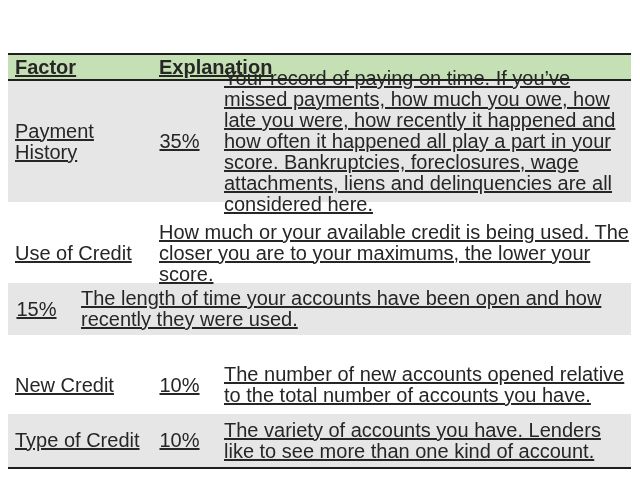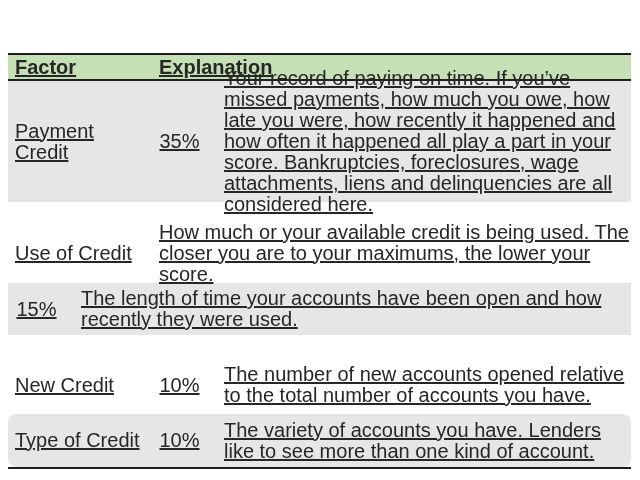--- a/index.html
+++ b/index.html
@@ -53,7 +53,7 @@
   </div>
 
   <div class="row shaded" style="height:121px;">
-    <div class="cell c-factor">Payment Credit</div>
+    <div class="cell c-factor">Payment History</div>
     <div class="cell c-weight">35%</div>
     <div class="cell c-expl">Your record of paying on time. If you’ve missed payments, how much you owe, how late you were, how recently it happened and how often it happened all play a part in your score. Bankruptcies, foreclosures, wage attachments, liens and delinquencies are all considered here.</div>
   </div>

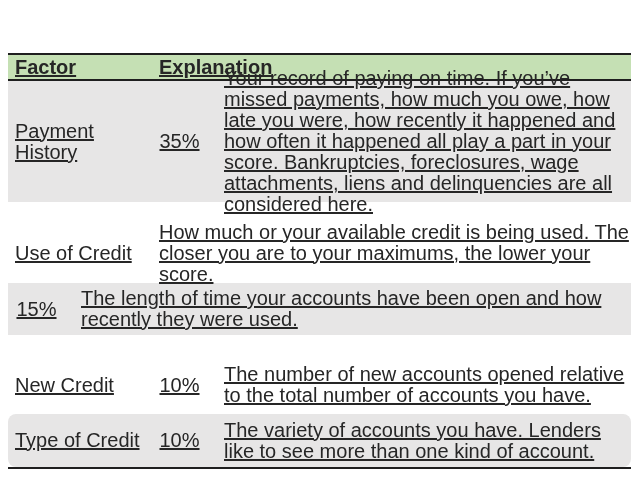--- a/index.html
+++ b/index.html
@@ -74,7 +74,7 @@
     <div class="cell c-expl">The number of new accounts opened relative to the total number of accounts you have.</div>
   </div>
 
-  <div class="row shaded" style="height:53px;border-radius:8px;">
+  <div class="row shaded" style="height:53px;">
     <div class="cell c-factor">Type of Credit</div>
     <div class="cell c-weight">10%</div>
     <div class="cell c-expl">The variety of accounts you have. Lenders like to see more than one kind of account.</div>

